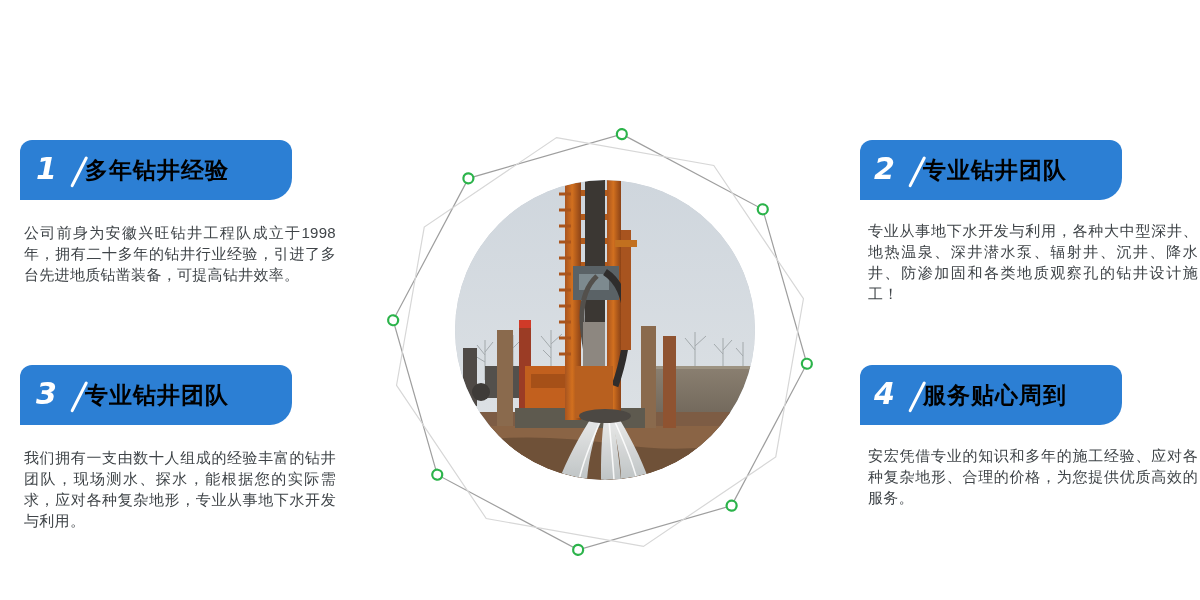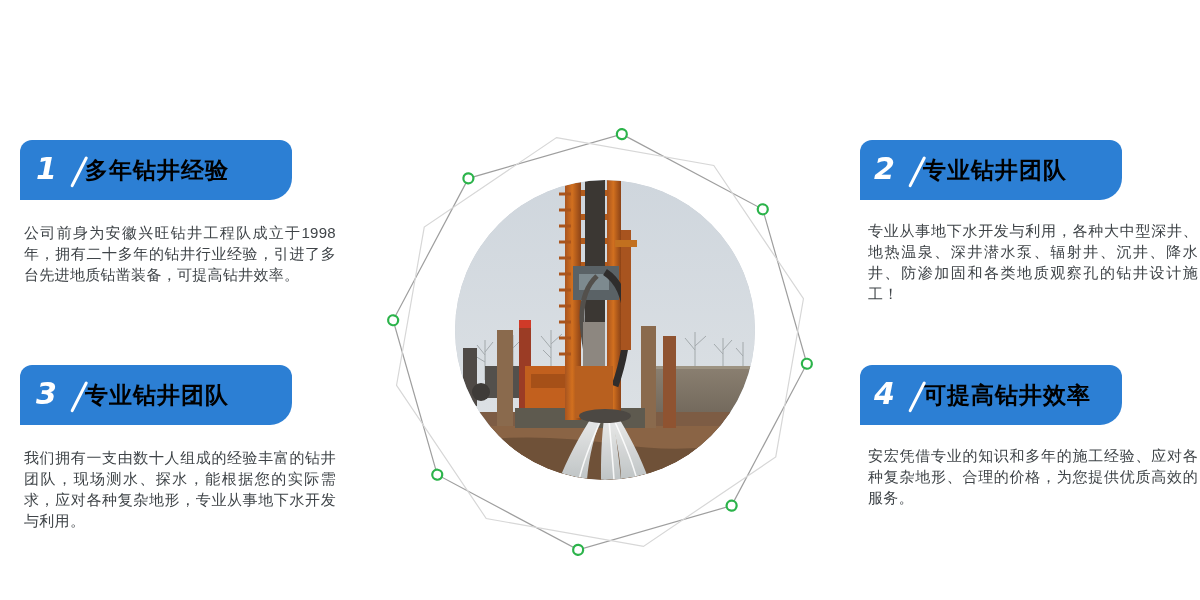--- a/index.html
+++ b/index.html
@@ -238,7 +238,7 @@
   <div class="card right r2">
     <div class="pill">
       <span class="num">4</span>
-      <span class="pill-title">可提高钻井效率</span>
+      <span class="pill-title">服务贴心周到</span>
     </div>
     <div class="card-body">安宏凭借专业的知识和多年的施工经验、应对各种复杂地形、合理的价格，为您提供优质高效的服务。</div>
   </div>

